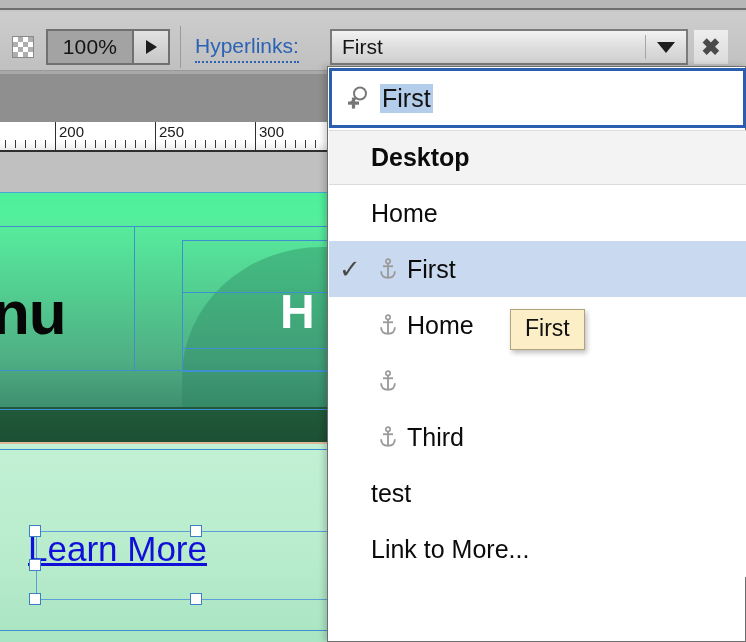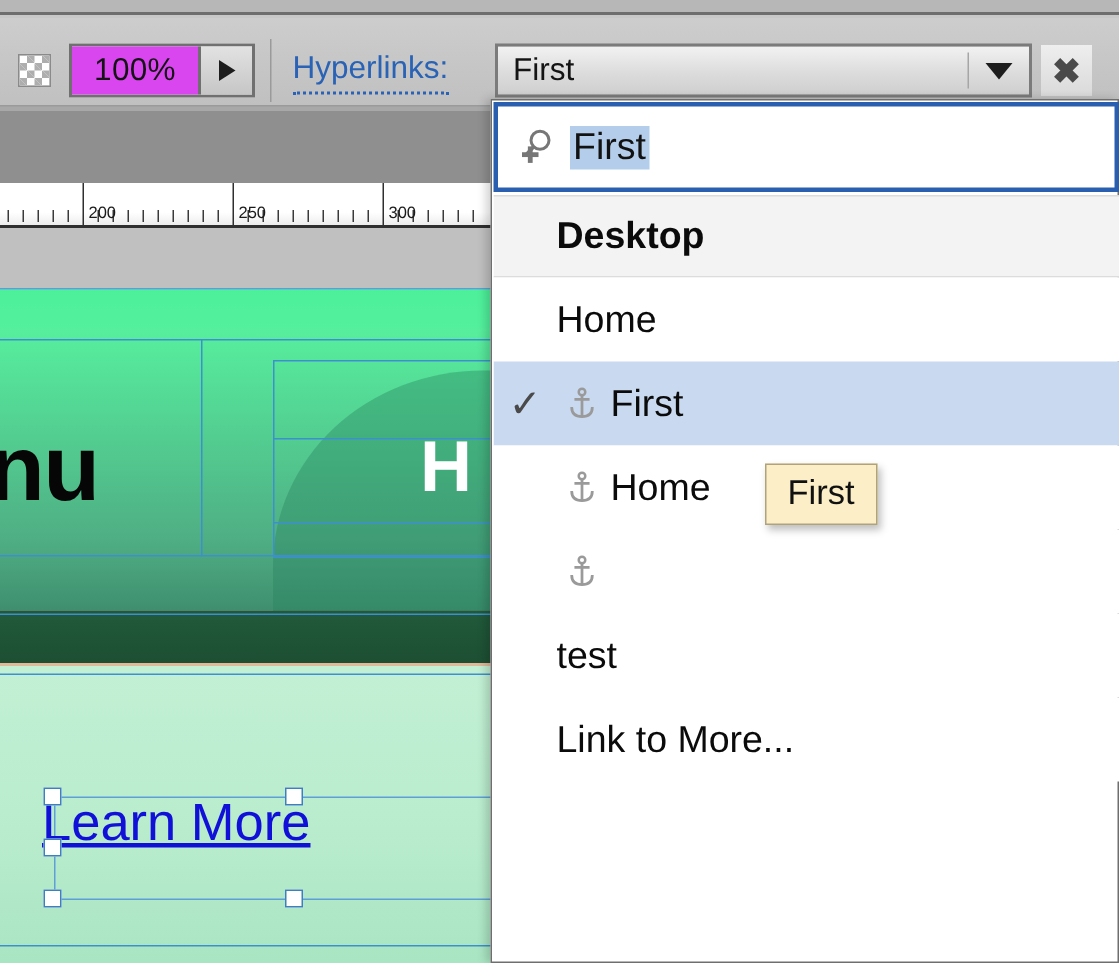--- a/index.html
+++ b/index.html
@@ -49,7 +49,7 @@
     box-sizing: border-box; display: flex; background: #fff;
   }
   .zoom-value {
-    flex: 1; background: #d946ef; display: flex; align-items: center;
+    flex: 1; background: #a3a3a3; display: flex; align-items: center;
     justify-content: center; font-size: 21px; color: #141414; letter-spacing: 0.2px;
   }
   .zoom-arrow-btn {

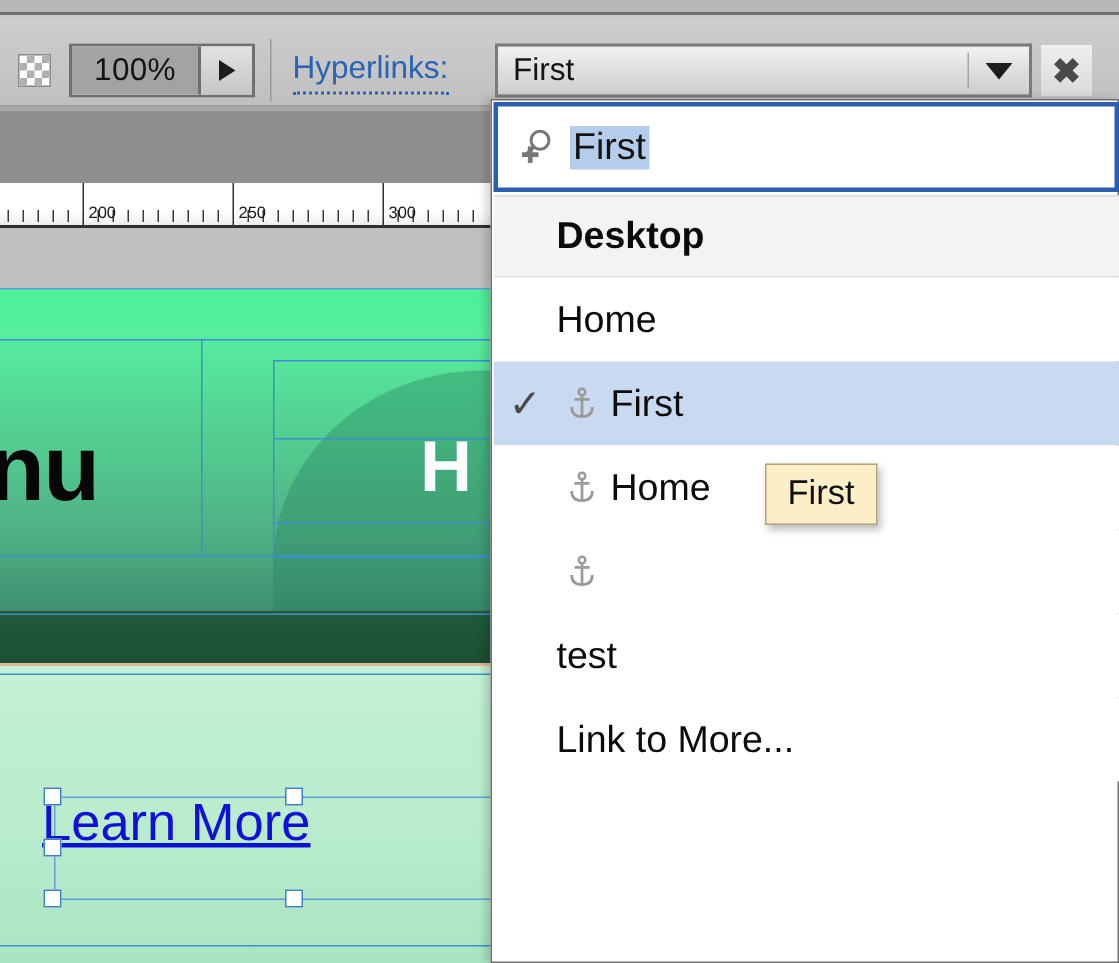--- a/index.html
+++ b/index.html
@@ -121,7 +121,7 @@
     position: absolute; bottom: 2px; width: 1px; height: 8px; background: #3a3a3a;
   }
   .ruler-label {
-    position: absolute; top: 14px; font-size: 11px; color: #1a1a1a;
+    position: absolute; top: 1px; font-size: 15px; color: #1a1a1a;
   }
   .canvas-gray {
     position: absolute; left: 0; top: 152px; width: 330px; height: 40px;

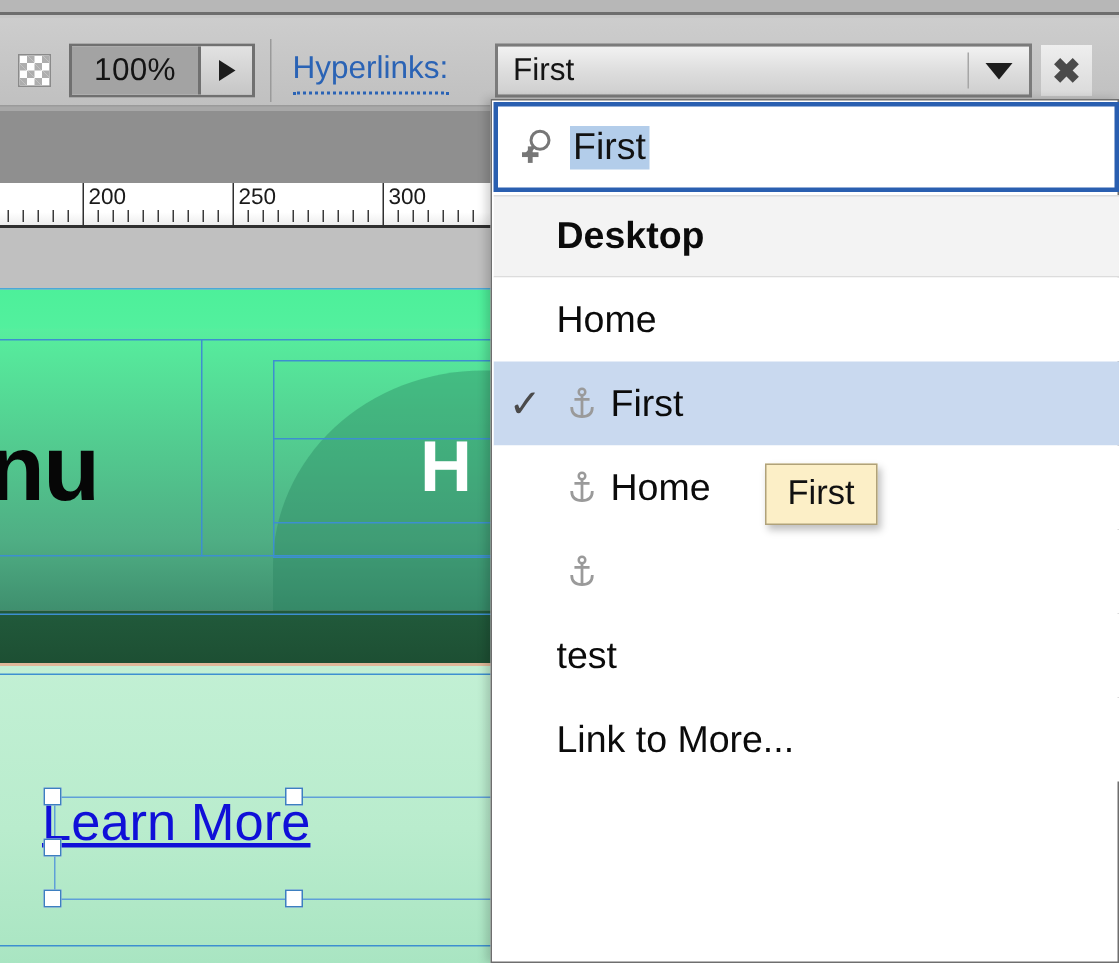--- a/index.html
+++ b/index.html
@@ -413,6 +413,18 @@
         </span>
       </div>
 
+      <div class="dd-item">
+        <span class="dd-check"></span>
+        <span class="dd-anchor">
+          <svg viewBox="0 0 24 24" width="22" height="22">
+            <circle cx="12" cy="3.6" r="2.4" fill="none" stroke="#9a9a9a" stroke-width="1.8"></circle>
+            <line x1="12" y1="6" x2="12" y2="21" stroke="#9a9a9a" stroke-width="2"></line>
+            <line x1="6.5" y1="9" x2="17.5" y2="9" stroke="#9a9a9a" stroke-width="2"></line>
+            <path d="M4.5 14.5 Q4.5 21.5 12 21.5 Q19.5 21.5 19.5 14.5" fill="none" stroke="#9a9a9a" stroke-width="2"></path>
+          </svg>
+        </span>
+        <span class="dd-item-label">Third</span>
+      </div>
 
       <div class="dd-item plain">
         <span class="dd-check"></span>

